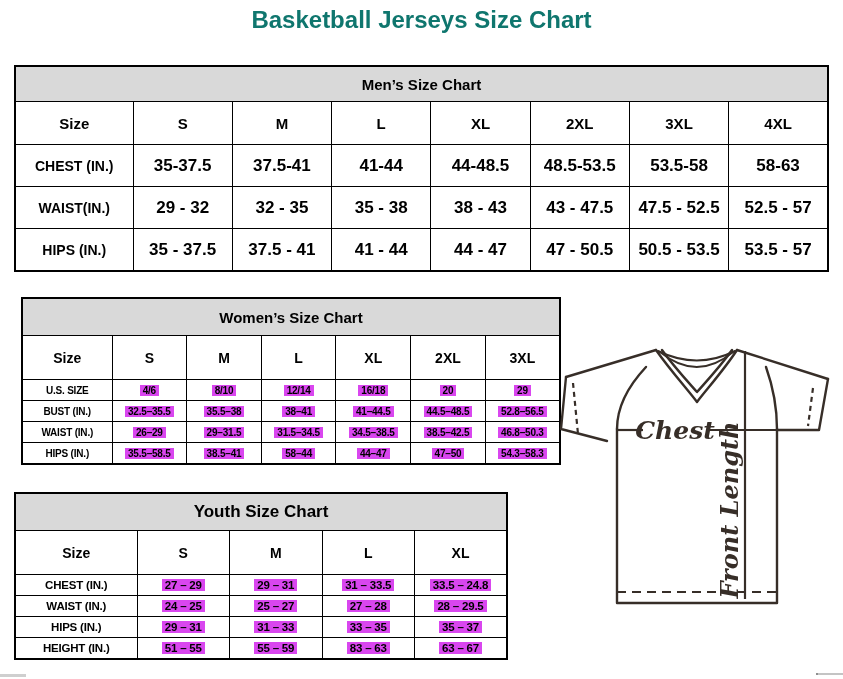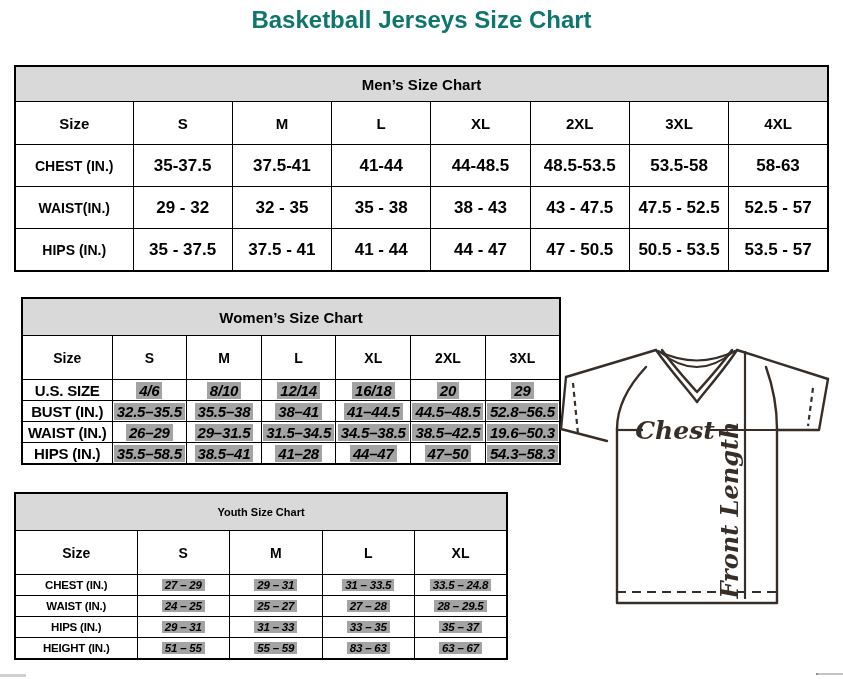--- a/index.html
+++ b/index.html
@@ -30,7 +30,7 @@
   table.womens{left:14px;top:297px;width:540px;margin-left:7px;}
   .womens tr.band td{height:36px;font-size:15px;}
   .womens tr.sizes td{height:43px;font-size:14px;}
-  .womens tr.datarow td{height:20px;font-size:15px;letter-spacing:-0.2px;}
+  .womens tr.datarow td{height:20px;font-size:10px;letter-spacing:-0.2px;}
   
   table.youth{left:14px;top:492px;width:494px;}
   .youth tr.band td{height:36px;font-size:11px;}

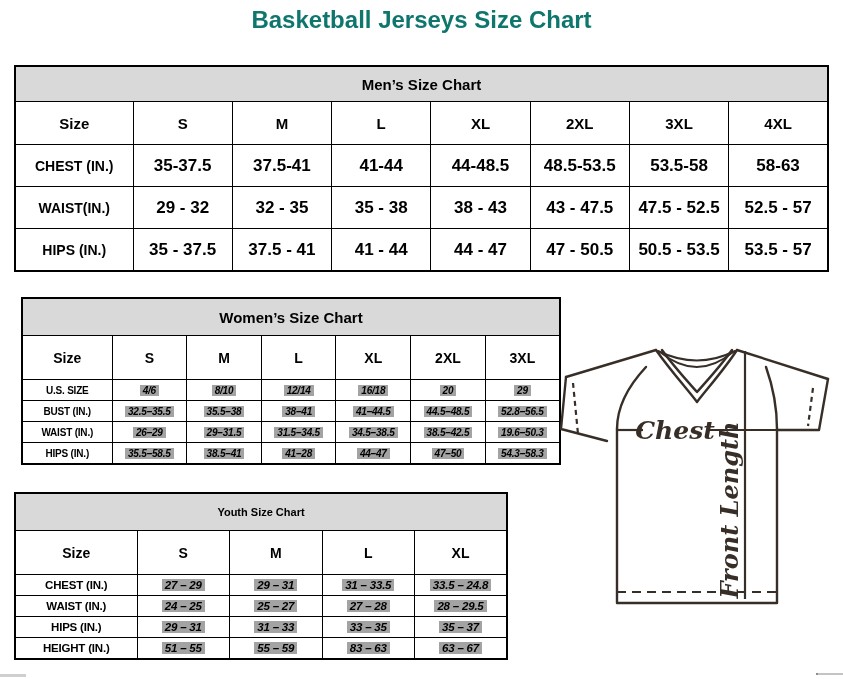--- a/index.html
+++ b/index.html
@@ -37,7 +37,7 @@
   .youth tr.sizes td{height:43px;font-size:14px;}
   .youth tr.datarow td{height:20px;font-size:11.5px;letter-spacing:-0.2px;}
   
-  .womens .hl,.youth .hl{background:#a3a3a3;padding:0 3px;font-style:italic;}
+  .womens .hl,.youth .hl{background:#d946ef;padding:0 3px;}
   .mens .hl{background:transparent;}
   
   .jersey-wrap{position:absolute;left:558px;top:340px;width:284px;height:272px;}

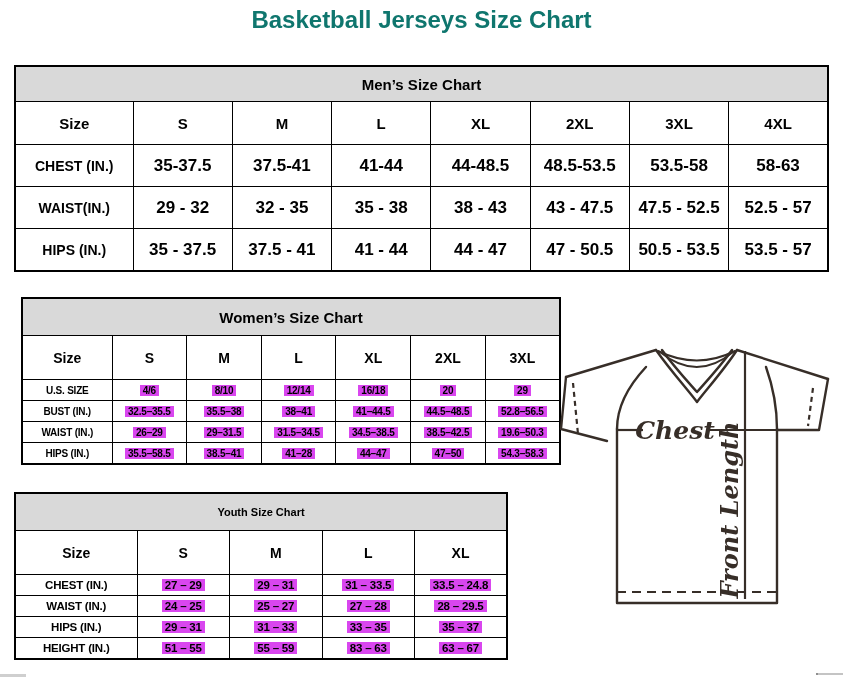--- a/index.html
+++ b/index.html
@@ -145,7 +145,7 @@
         <td><span class="hl">31.5–34.5</span></td>
         <td><span class="hl">34.5–38.5</span></td>
         <td><span class="hl">38.5–42.5</span></td>
-        <td><span class="hl">19.6–50.3</span></td>
+        <td><span class="hl">46.8–50.3</span></td>
       </tr>
       <tr class="datarow">
         <td>HIPS (IN.)</td>

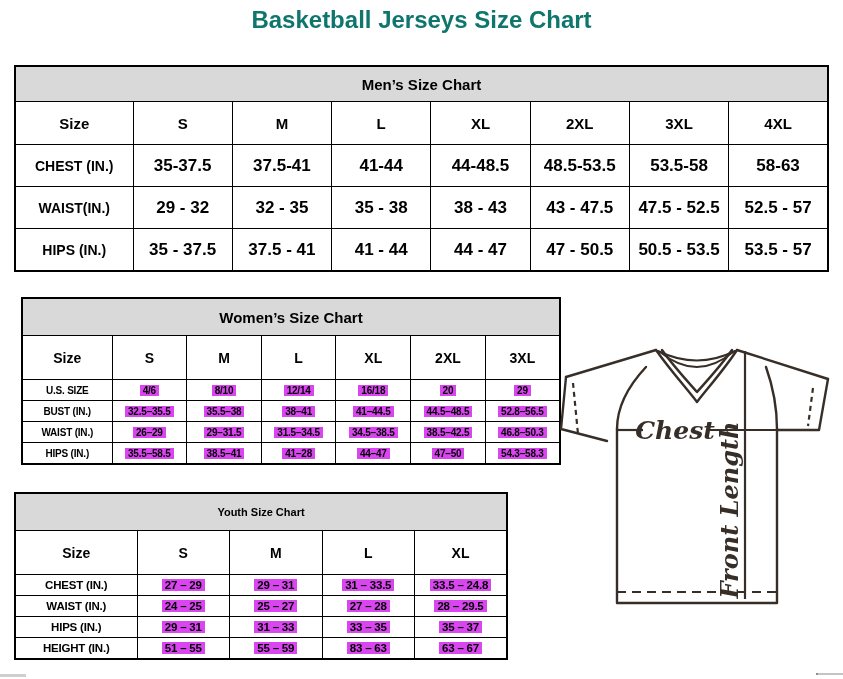--- a/index.html
+++ b/index.html
@@ -151,7 +151,7 @@
         <td>HIPS (IN.)</td>
         <td><span class="hl">35.5–58.5</span></td>
         <td><span class="hl">38.5–41</span></td>
-        <td><span class="hl">41–28</span></td>
+        <td><span class="hl">58–44</span></td>
         <td><span class="hl">44–47</span></td>
         <td><span class="hl">47–50</span></td>
         <td><span class="hl">54.3–58.3</span></td>

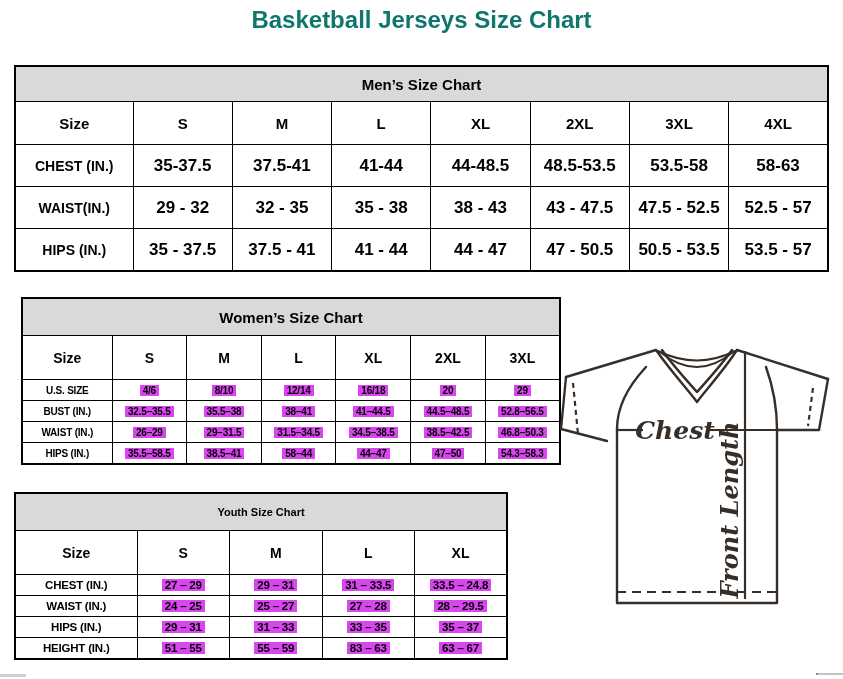--- a/index.html
+++ b/index.html
@@ -33,7 +33,7 @@
   .womens tr.datarow td{height:20px;font-size:10px;letter-spacing:-0.2px;}
   
   table.youth{left:14px;top:492px;width:494px;}
-  .youth tr.band td{height:36px;font-size:11px;}
+  .youth tr.band td{height:36px;font-size:17px;}
   .youth tr.sizes td{height:43px;font-size:14px;}
   .youth tr.datarow td{height:20px;font-size:11.5px;letter-spacing:-0.2px;}
   

